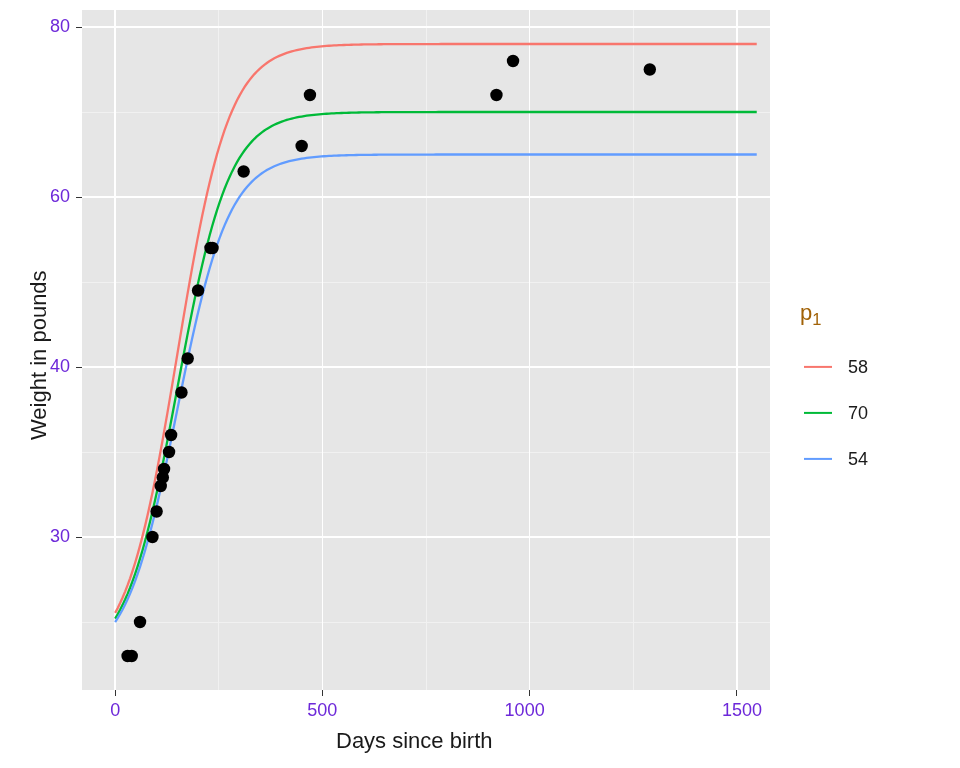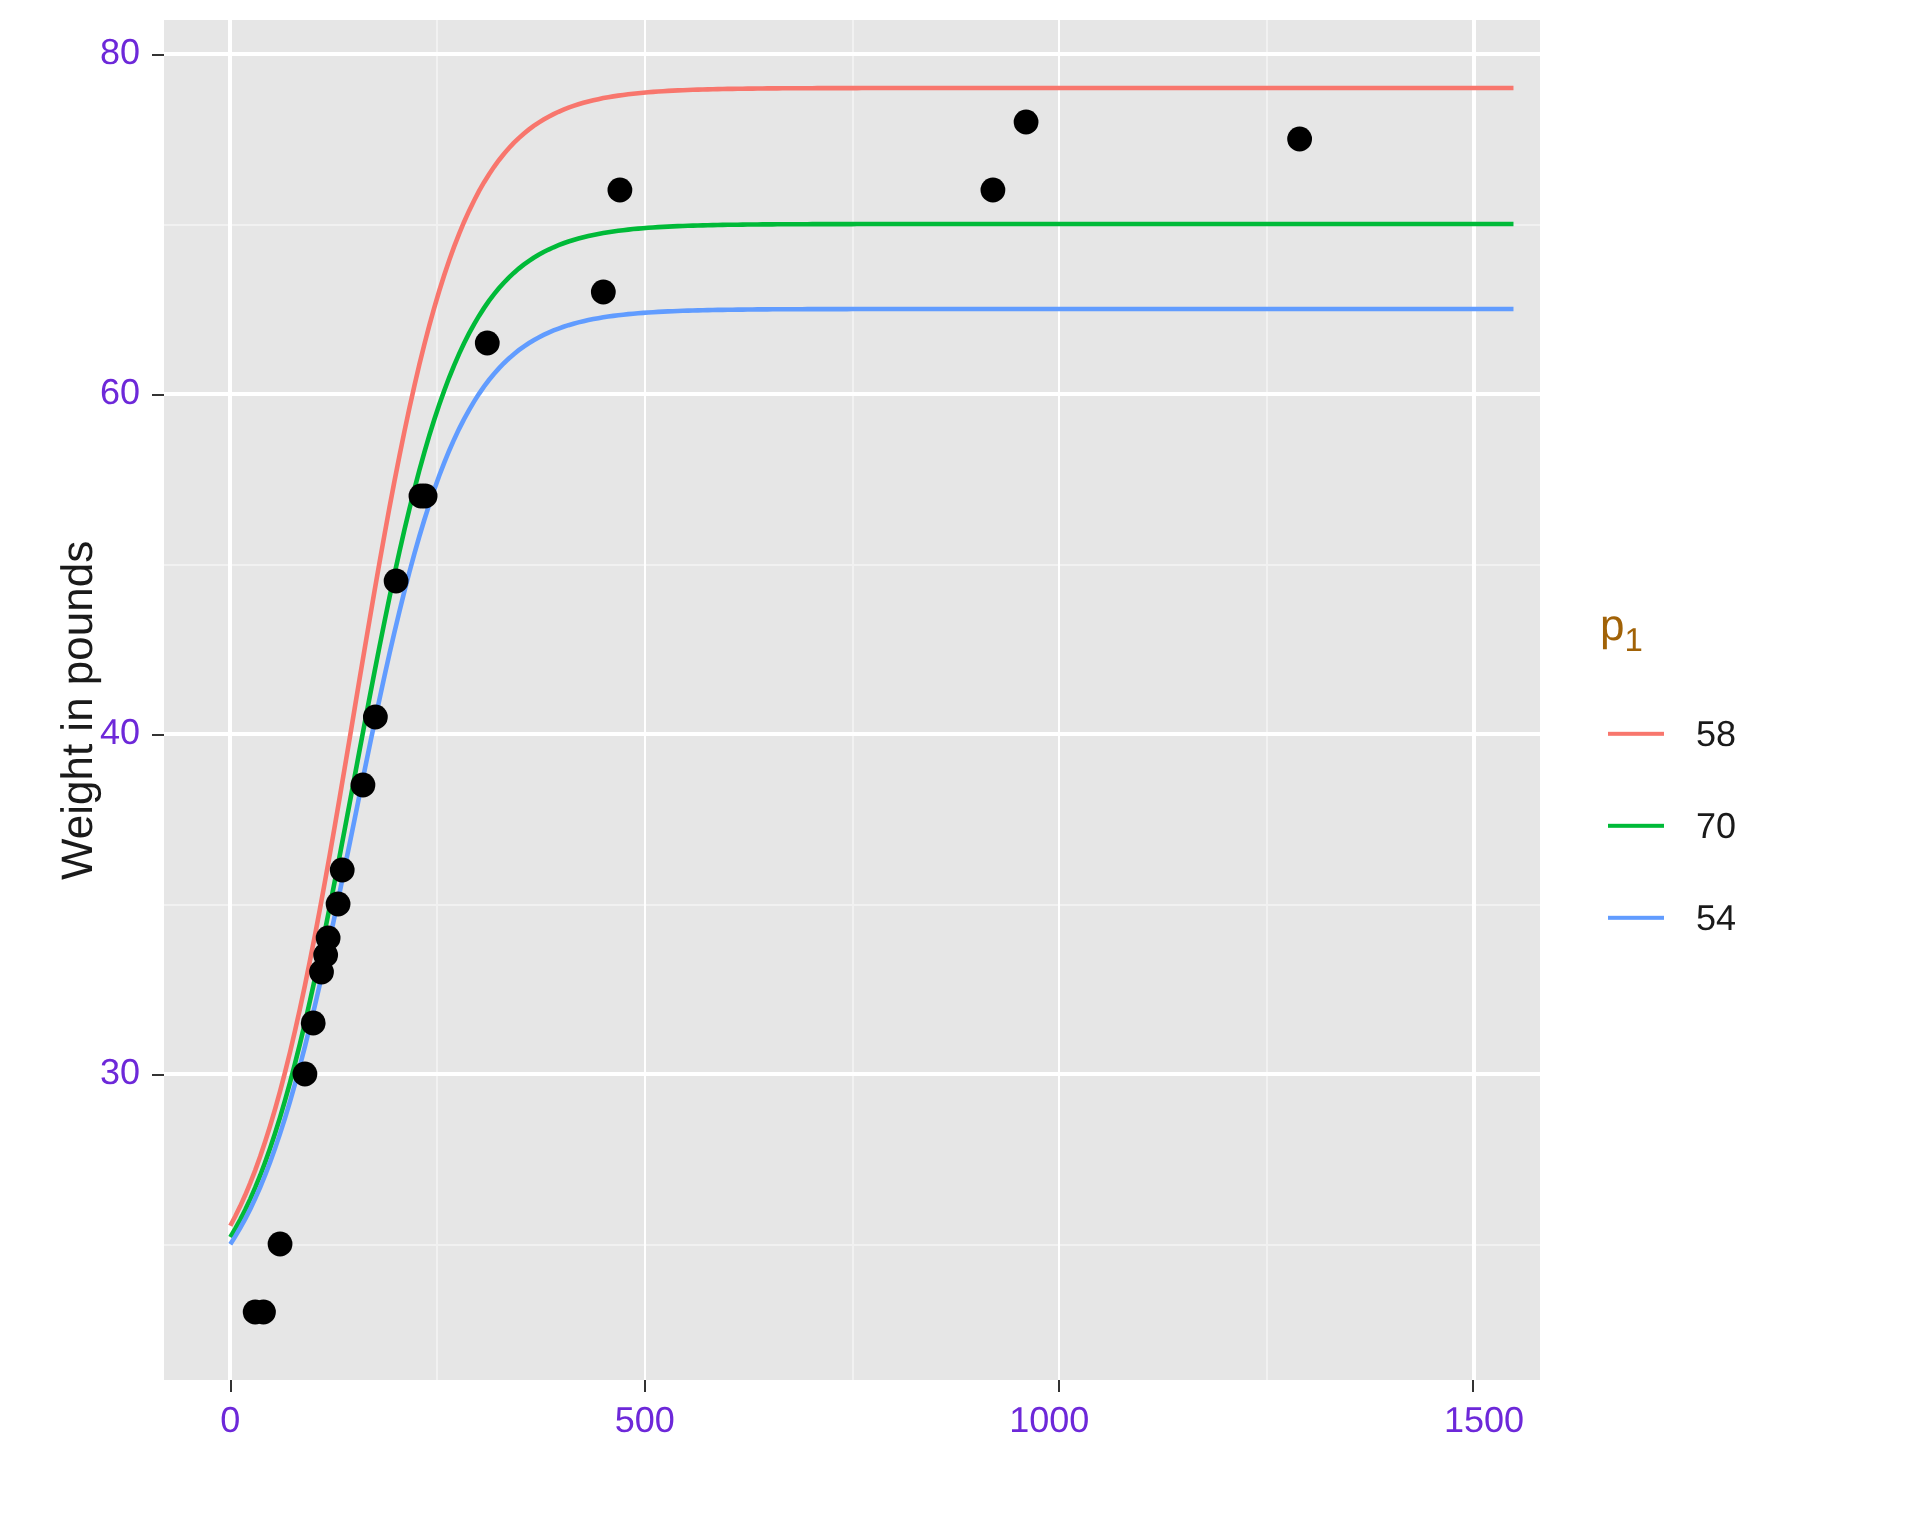--- a/index.html
+++ b/index.html
@@ -166,6 +166,7 @@
       <div class="tick-label" style="right: 890px; text-align: right; top: 16px;">80</div>
     </div>
 
+  <div class="axis-title" id="x-title" style="left: 336px; top: 728px;">Days since birth</div>
   <div class="axis-title rotate" id="y-title" style="left: 26px; top: 440px;">Weight in pounds</div>
 
   <div class="legend-title" id="legend-title" style="left: 800px; top: 300px;">p<span class="legend-sup">1</span></div>

